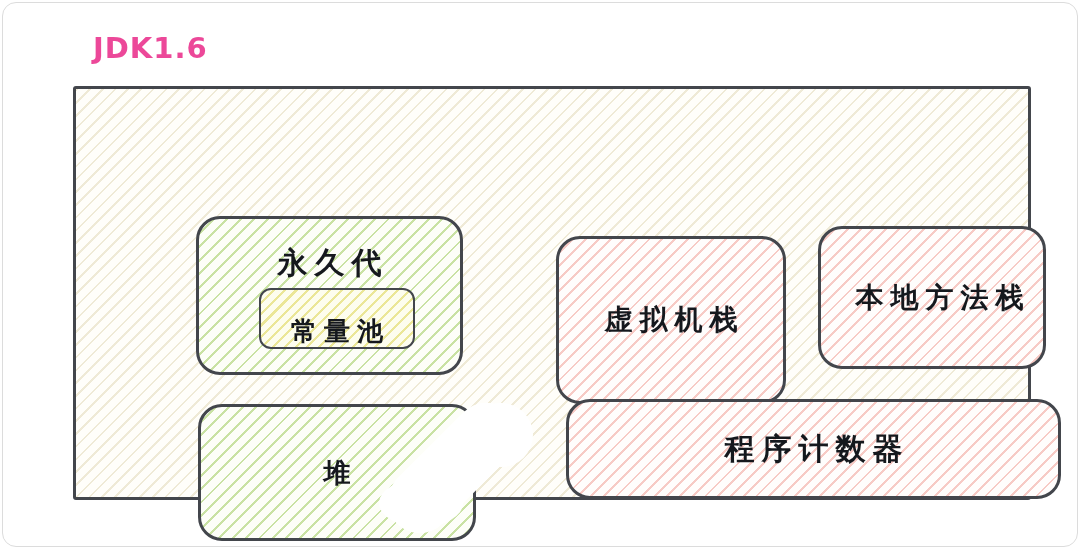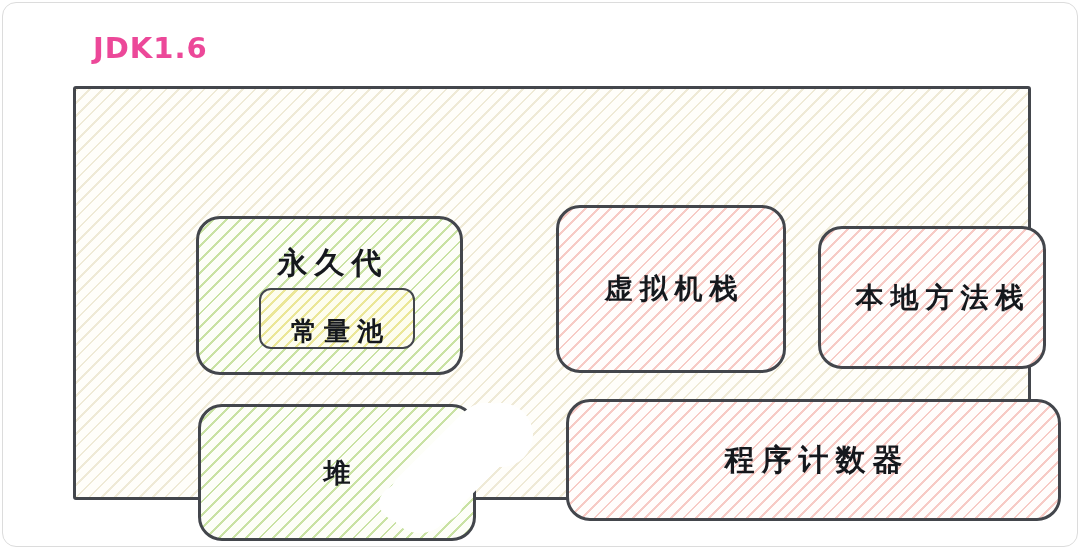--- a/index.html
+++ b/index.html
@@ -96,7 +96,7 @@
     border-radius: 12px;
   }
   .constant-pool .node-label { font-size: 26px; }
-  .vm-stack   { left: 480px; top: 116px; width: 230px; height: 168px; }
+  .vm-stack   { left: 480px; top: 147px; width: 230px; height: 168px; }
   .vm-stack .node-label { font-size: 28px; }
   .native-stack { left: 742px; top: 137px; width: 228px; height: 143px; padding-left: 15px; }
   .native-stack .node-label { font-size: 28px; }

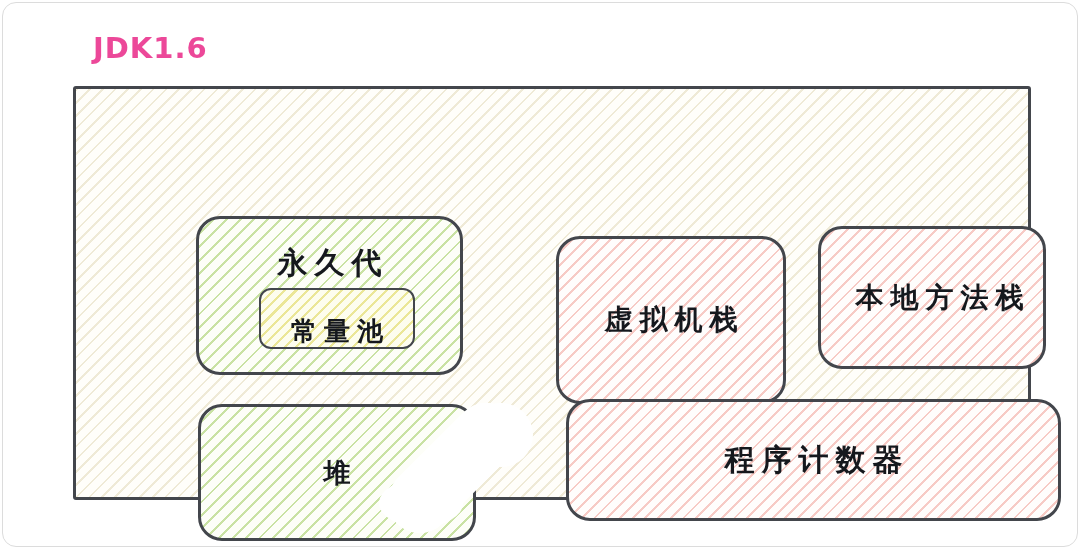--- a/index.html
+++ b/index.html
@@ -102,7 +102,7 @@
   .native-stack .node-label { font-size: 28px; }
   .heap { left: 122px; top: 315px; width: 278px; height: 137px; }
   .heap .node-label { font-size: 27px; }
-  .program-counter { left: 490px; top: 310px; width: 495px; height: 122px; }
+  .program-counter { left: 490px; top: 310px; width: 495px; height: 100px; }
   .program-counter .node-label { font-size: 30px; }
   
   .eraser-blob { position: absolute; z-index: 6; }

